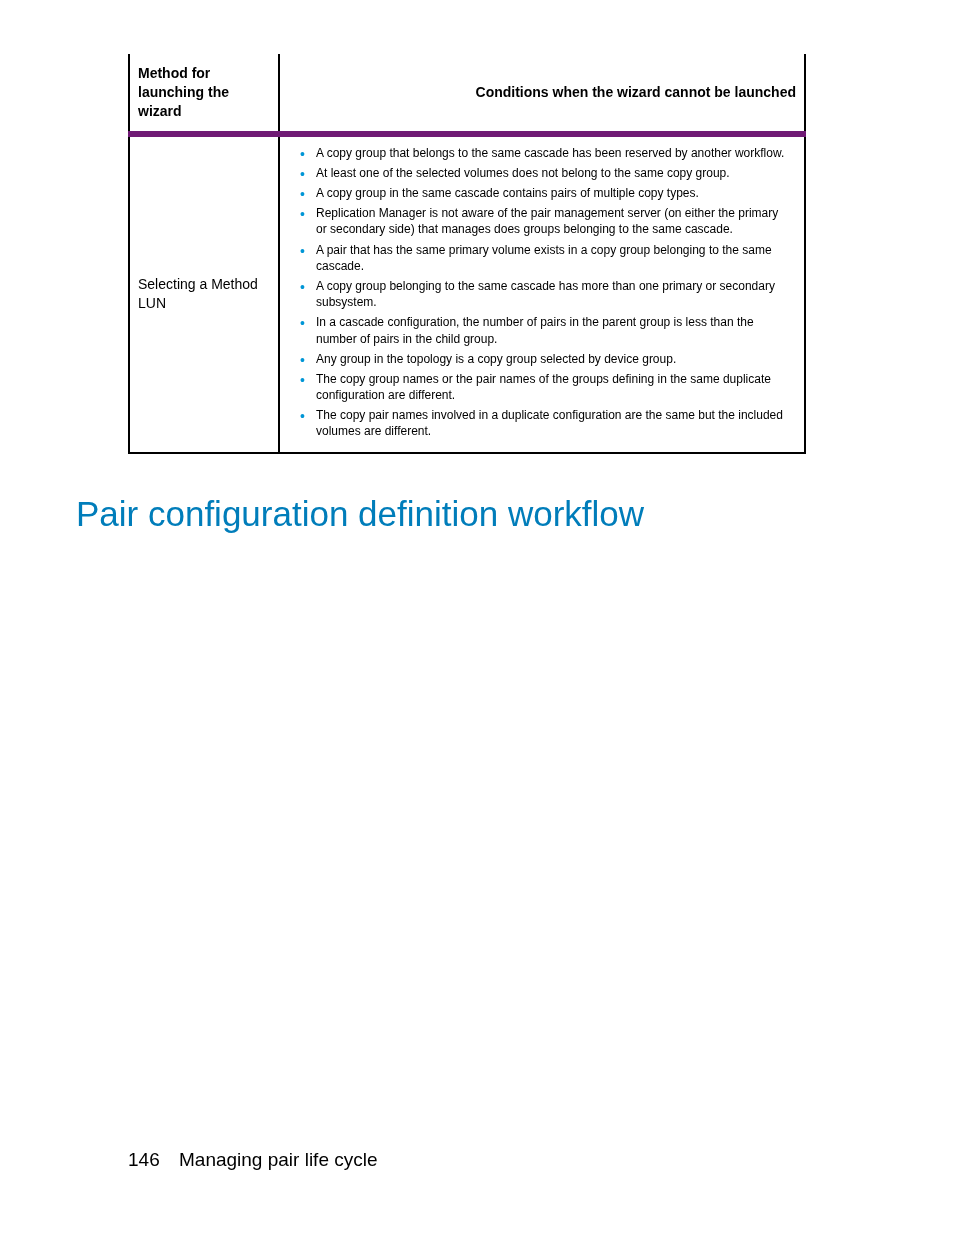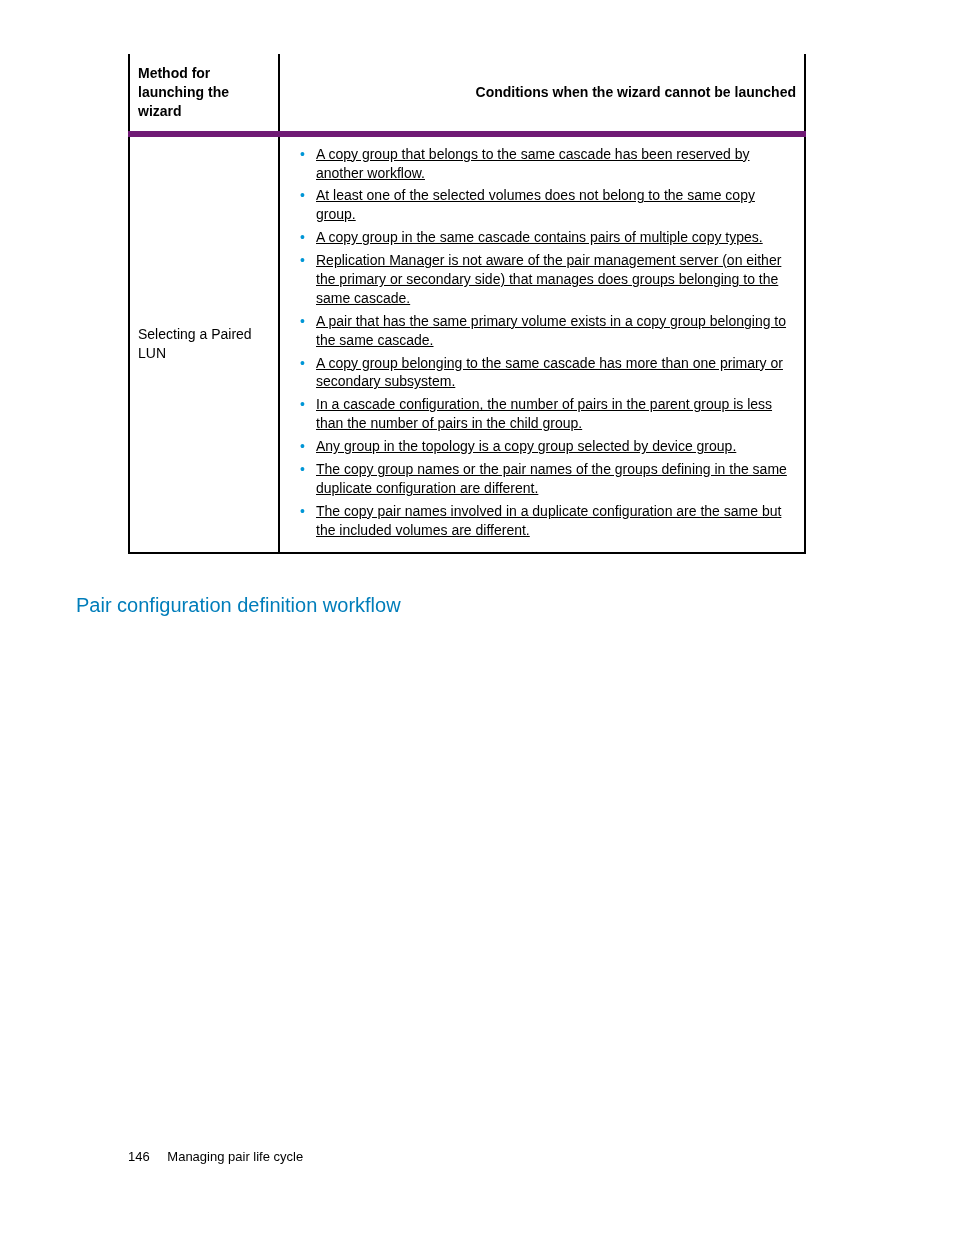--- a/index.html
+++ b/index.html
@@ -73,9 +73,8 @@
   ul.cond-list li {
     position: relative;
     padding: 2px 0 2px 12px;
-    font-size: 14px;
+    font-size: 12px;
     line-height: 1.35;
-    text-decoration: underline;
   }
   ul.cond-list li::before {
     content: "•";

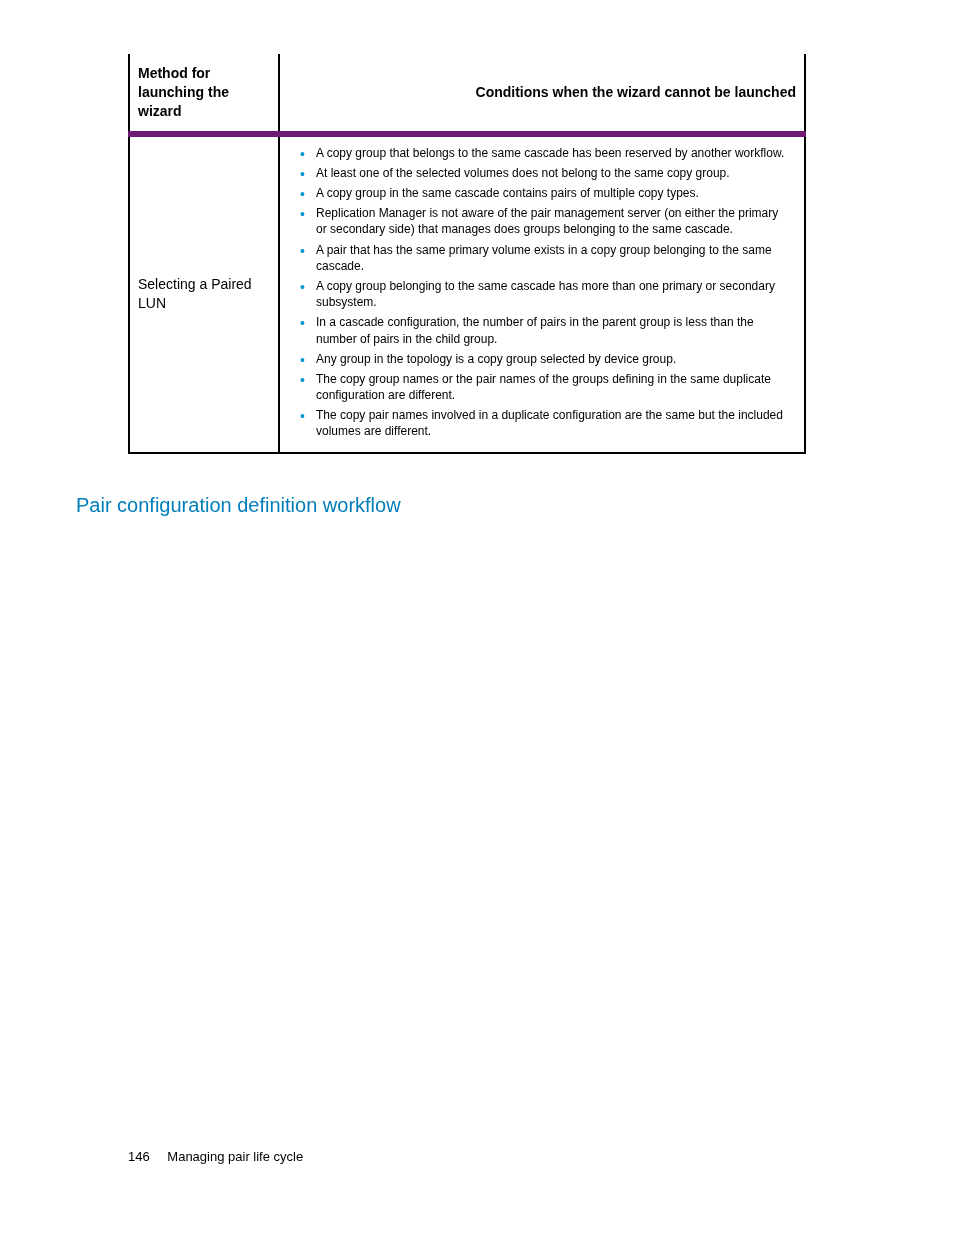--- a/index.html
+++ b/index.html
@@ -123,7 +123,7 @@
     </thead>
     <tbody>
       <tr>
-        <td class="col-left">Selecting a Paired LUN</td>
+        <td class="col-left">Selecting a Method LUN</td>
         <td class="col-right">
           <ul class="cond-list">
             <li>A copy group that belongs to the same cascade has been reserved by another workflow.</li>

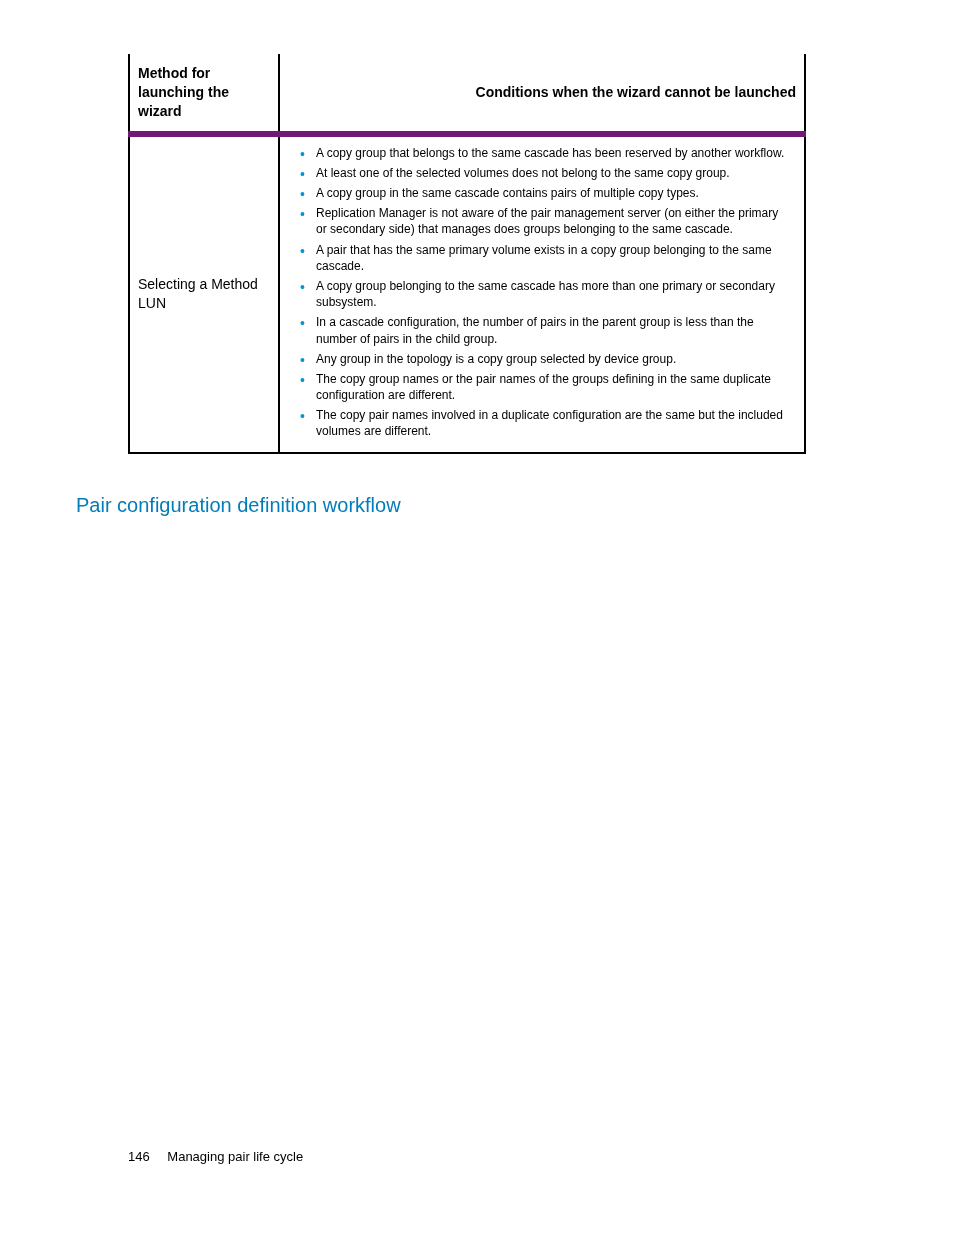--- a/index.html
+++ b/index.html
@@ -90,7 +90,7 @@
     font-family: Arial, Helvetica, sans-serif;
     color: #007dba;
     font-weight: normal;
-    font-size: 20px;
+    font-size: 35px;
     margin: 40px 0 12px -52px;
   }
   p.intro {

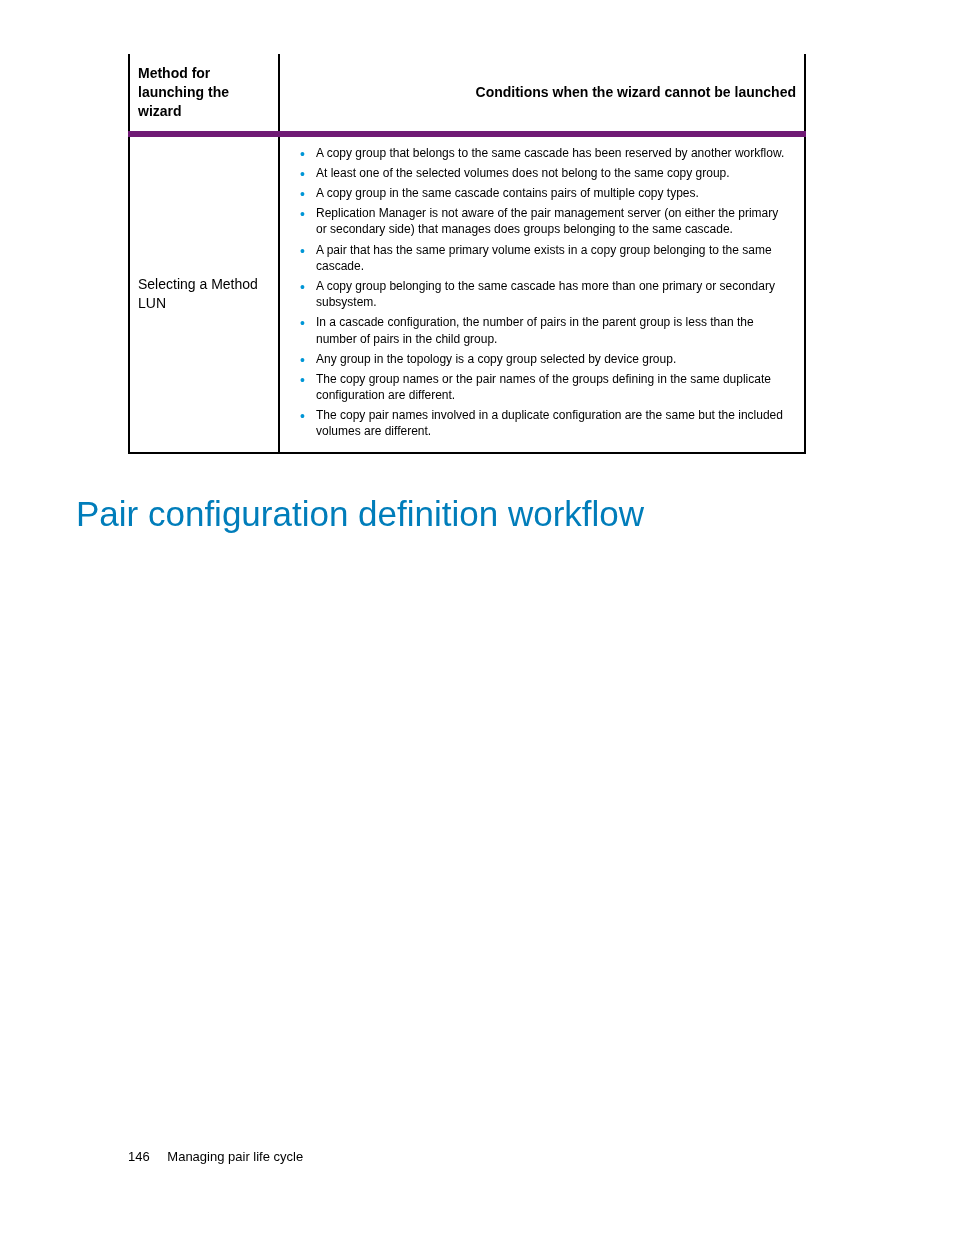--- a/index.html
+++ b/index.html
@@ -101,8 +101,8 @@
   .footer {
     position: absolute;
     left: 128px;
-    bottom: 71px;
-    font-size: 13px;
+    bottom: 64px;
+    font-size: 19px;
     color: #000;
   }
   .footer .pg {

